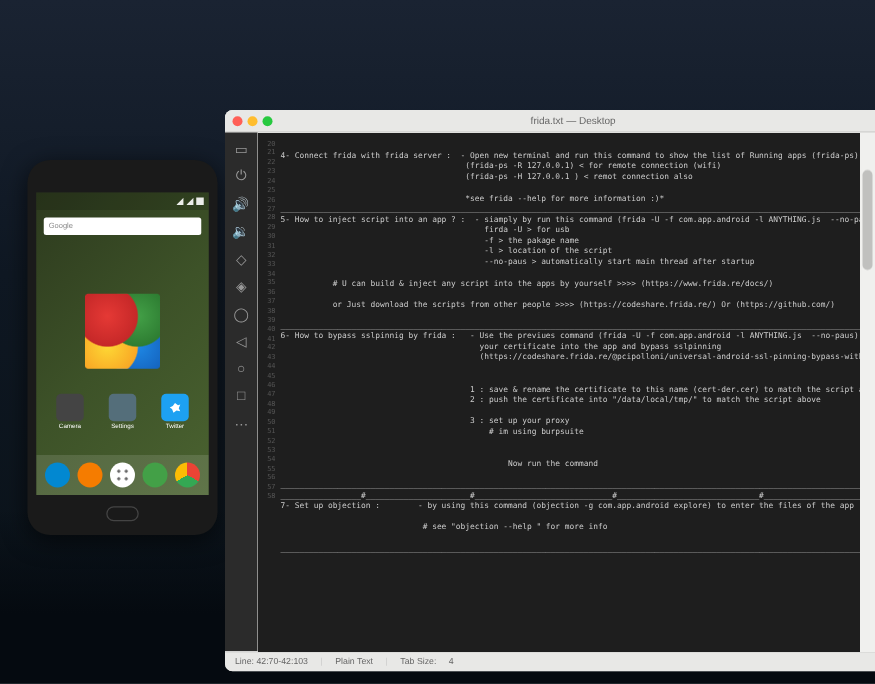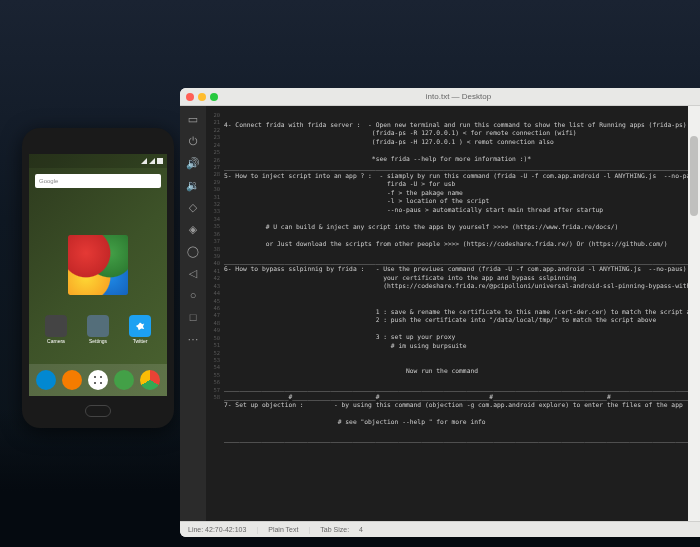--- a/index.html
+++ b/index.html
@@ -197,7 +197,7 @@
       <span class="tl-y"></span>
       <span class="tl-g"></span>
     </div>
-    <div class="title">into.txt — Desktop</div>
+    <div class="title">frida.txt — Desktop</div>
   </div>
   <div class="editor-body">
     <div class="sidebar">

